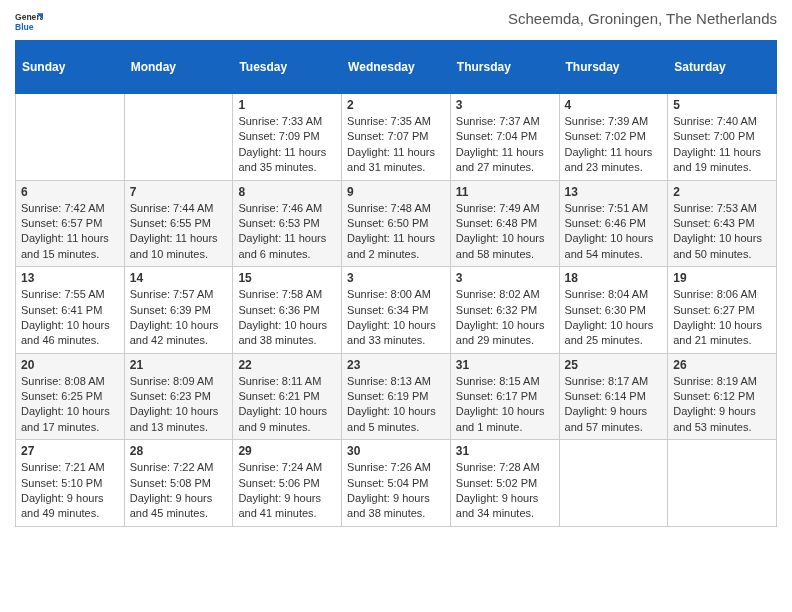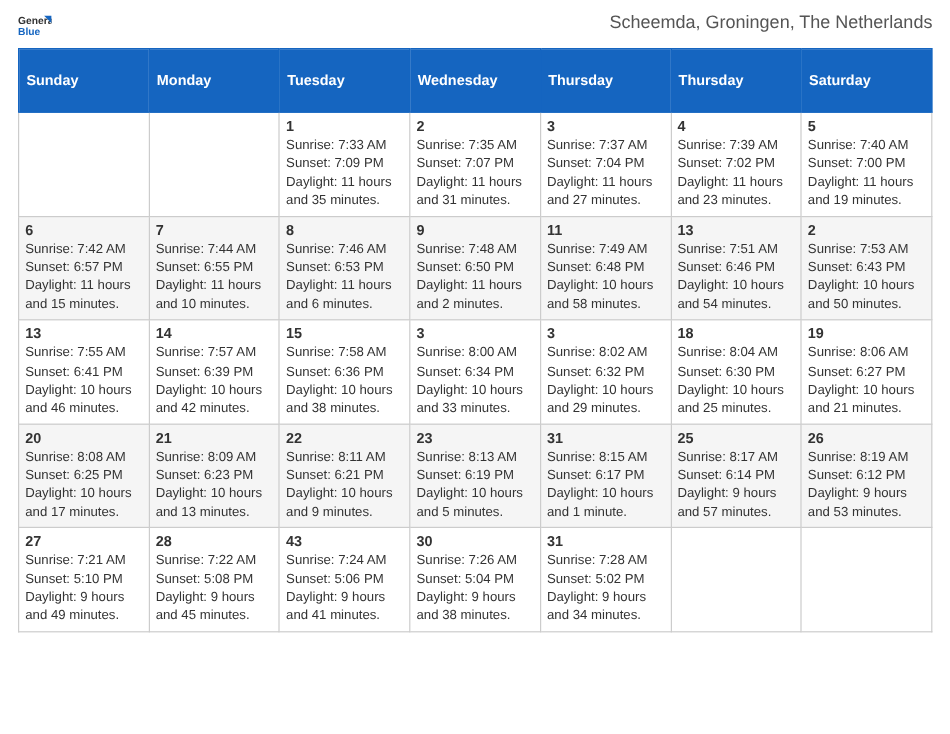--- a/index.html
+++ b/index.html
@@ -230,7 +230,7 @@
           <div class="day-info">Sunrise: 7:22 AM<br>Sunset: 5:08 PM<br>Daylight: 9 hours and 45 minutes.</div>
         </td>
         <td>
-          <span class="day-number">43</span>
+          <span class="day-number">29</span>
           <div class="day-info">Sunrise: 7:24 AM<br>Sunset: 5:06 PM<br>Daylight: 9 hours and 41 minutes.</div>
         </td>
         <td>

